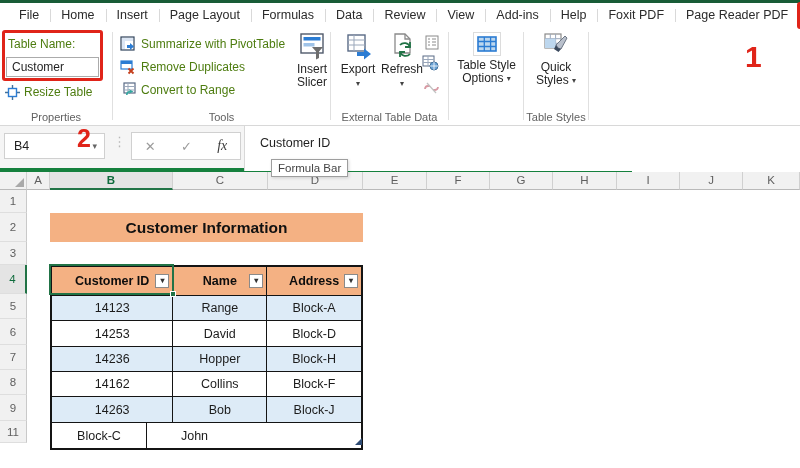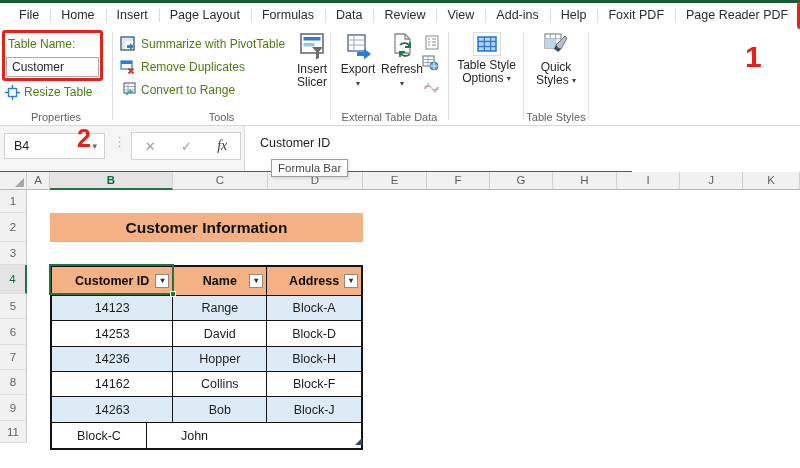--- a/index.html
+++ b/index.html
@@ -40,7 +40,7 @@
 
   
   .fbar { position:absolute; left:0; top:126px; width:632px; height:46px; background:#f5f5f5;
-          border-bottom:1px solid #15803d; }
+          border-bottom:4px solid #15803d; }
   .namebox { position:absolute; left:4px; top:7px; width:101px; height:26px; background:#fff;
              border:1px solid #d0d0d0; font-size:12.5px; color:#1f1f1f; line-height:24px; padding-left:9px; }
   .namebox .nb-arrow { position:absolute; right:7px; top:0; font-size:9px; color:#666; }

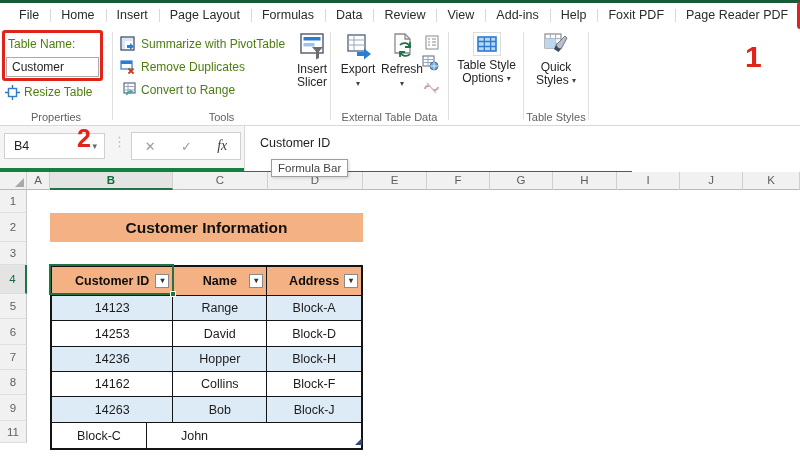--- a/index.html
+++ b/index.html
@@ -474,7 +474,7 @@
           <div class="tcell" style="width: 95px;">Collins</div>
           <div class="tcell" style="width: 95px;">Block-F</div>
         </div>
-        <div class="trow band" style="height: 26px;">
+        <div class="trow band" style="height: 26px; justify-content: flex-end;">
           <div class="tcell" style="width: 123px;">14263</div>
           <div class="tcell" style="width: 95px;">Bob</div>
           <div class="tcell" style="width: 95px;">Block-J</div>

